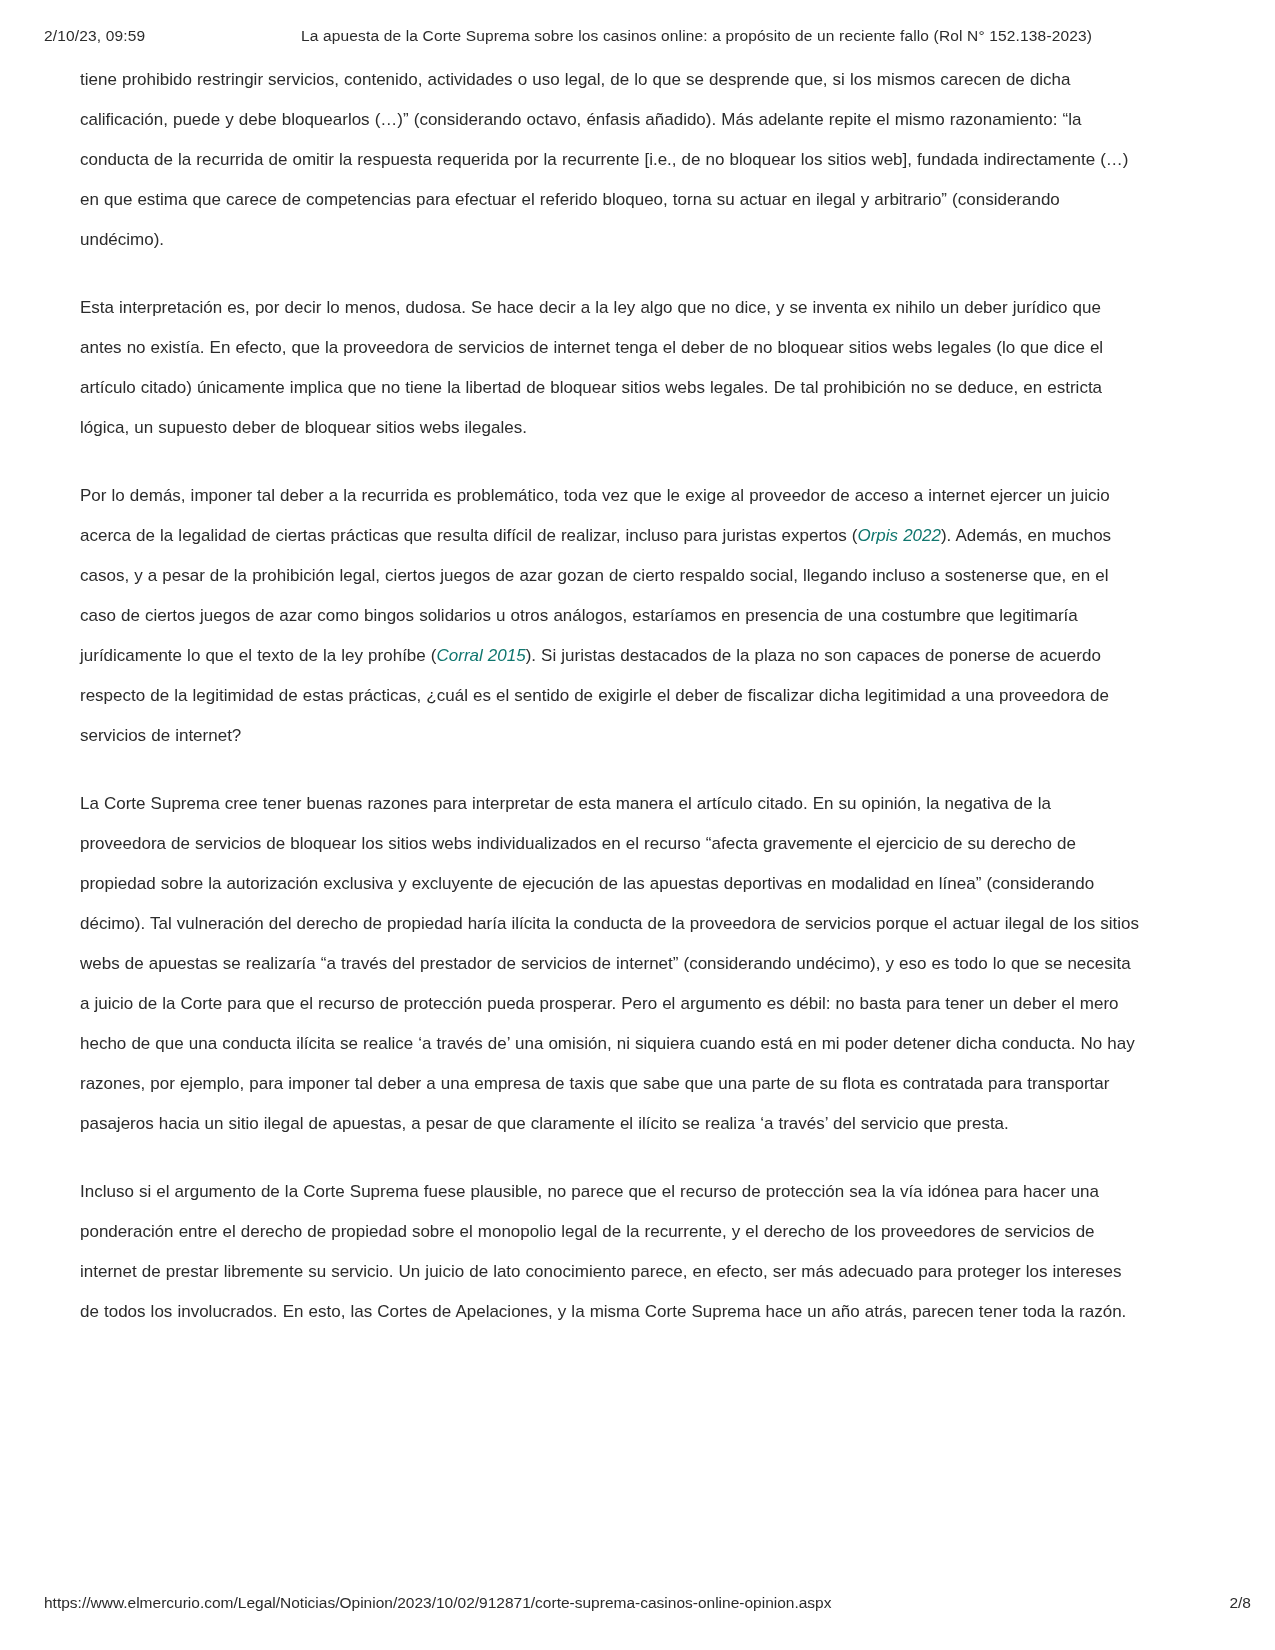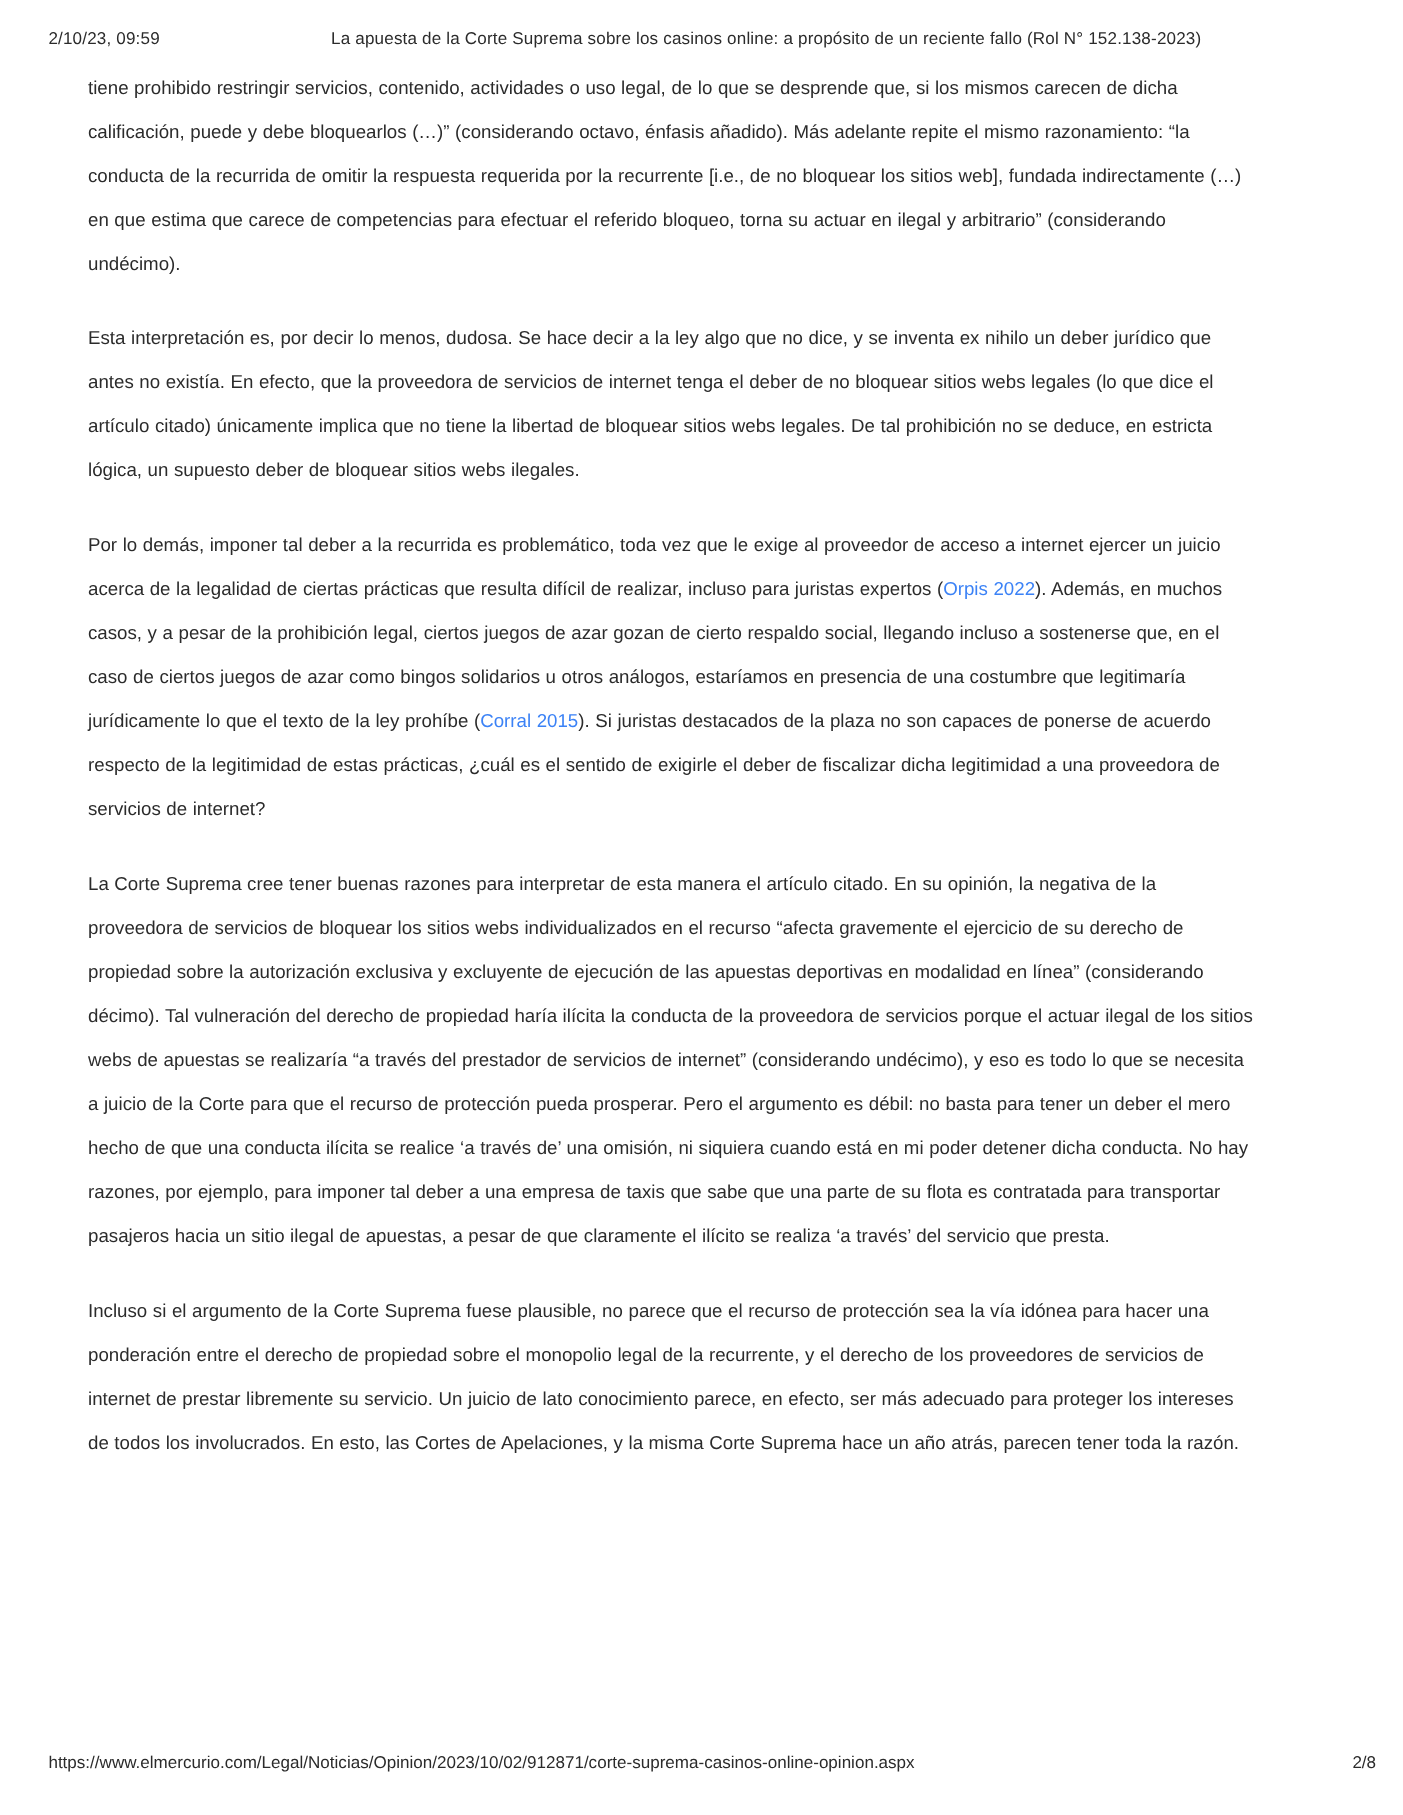--- a/index.html
+++ b/index.html
@@ -66,8 +66,9 @@
   .para:last-child { margin-bottom: 0; }
 
   a.ref-link {
-    color: #3b82f6;
+    color: #0f766e;
     text-decoration: none;
+    font-style: italic;
   }
 
   

